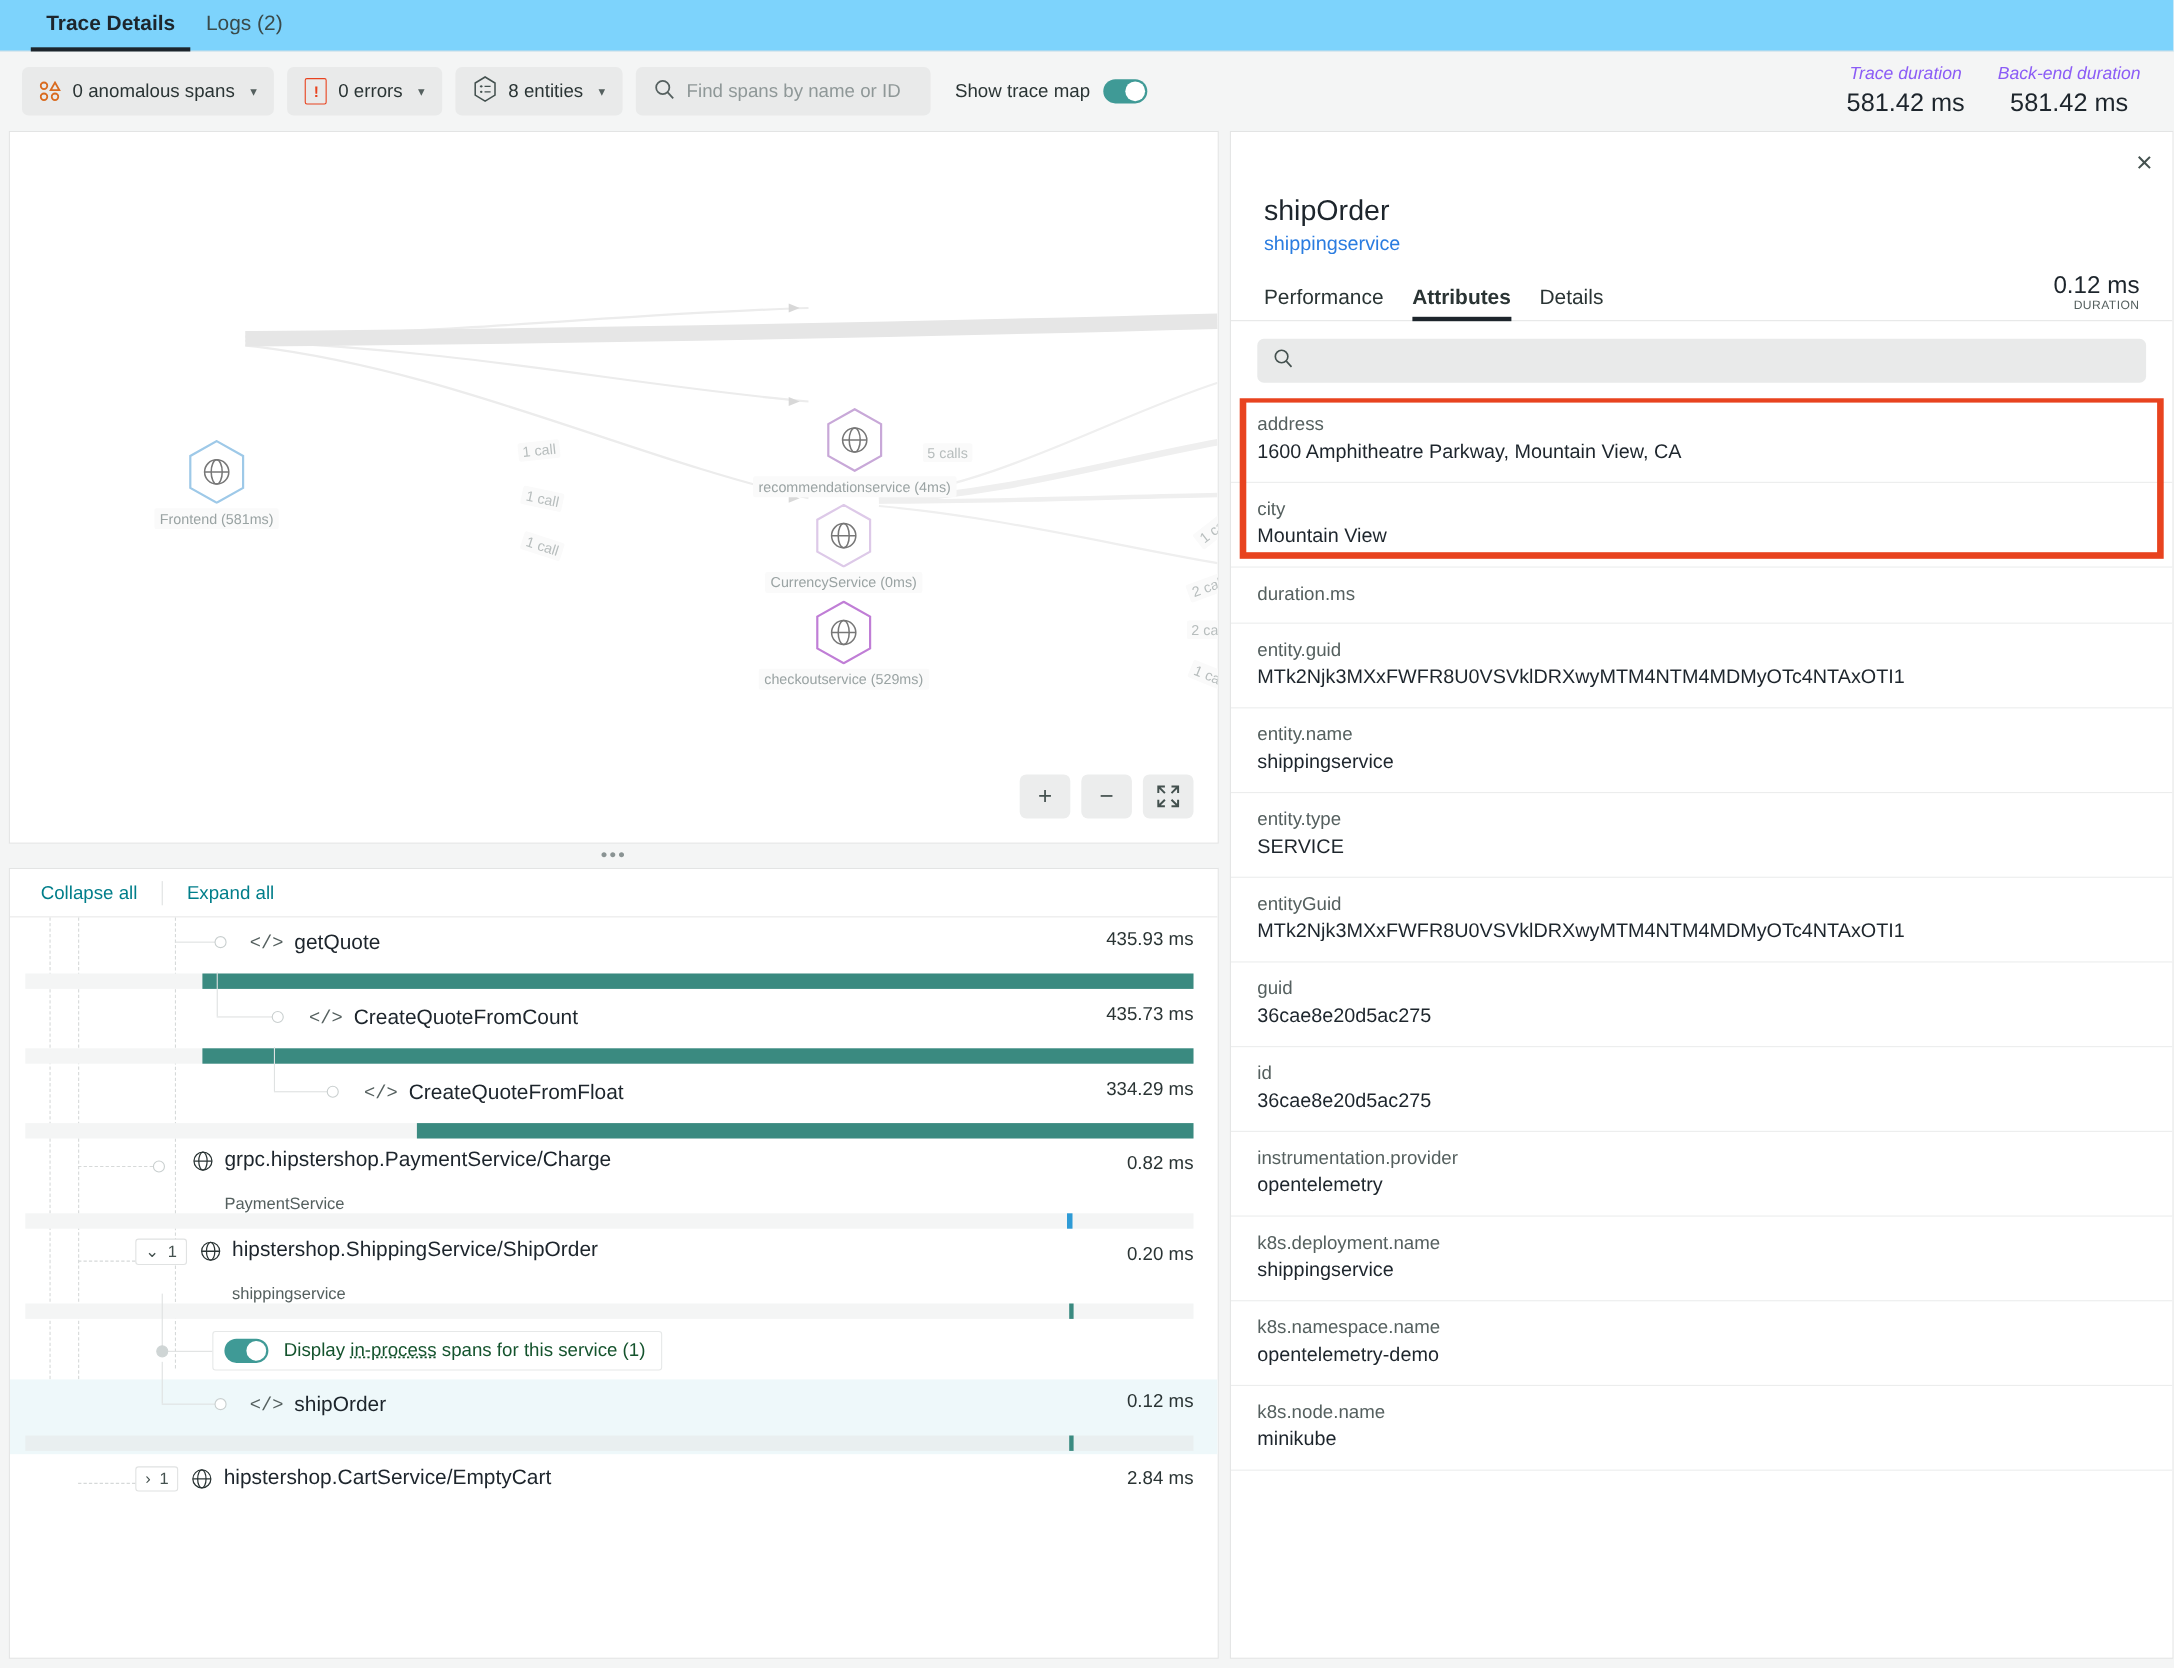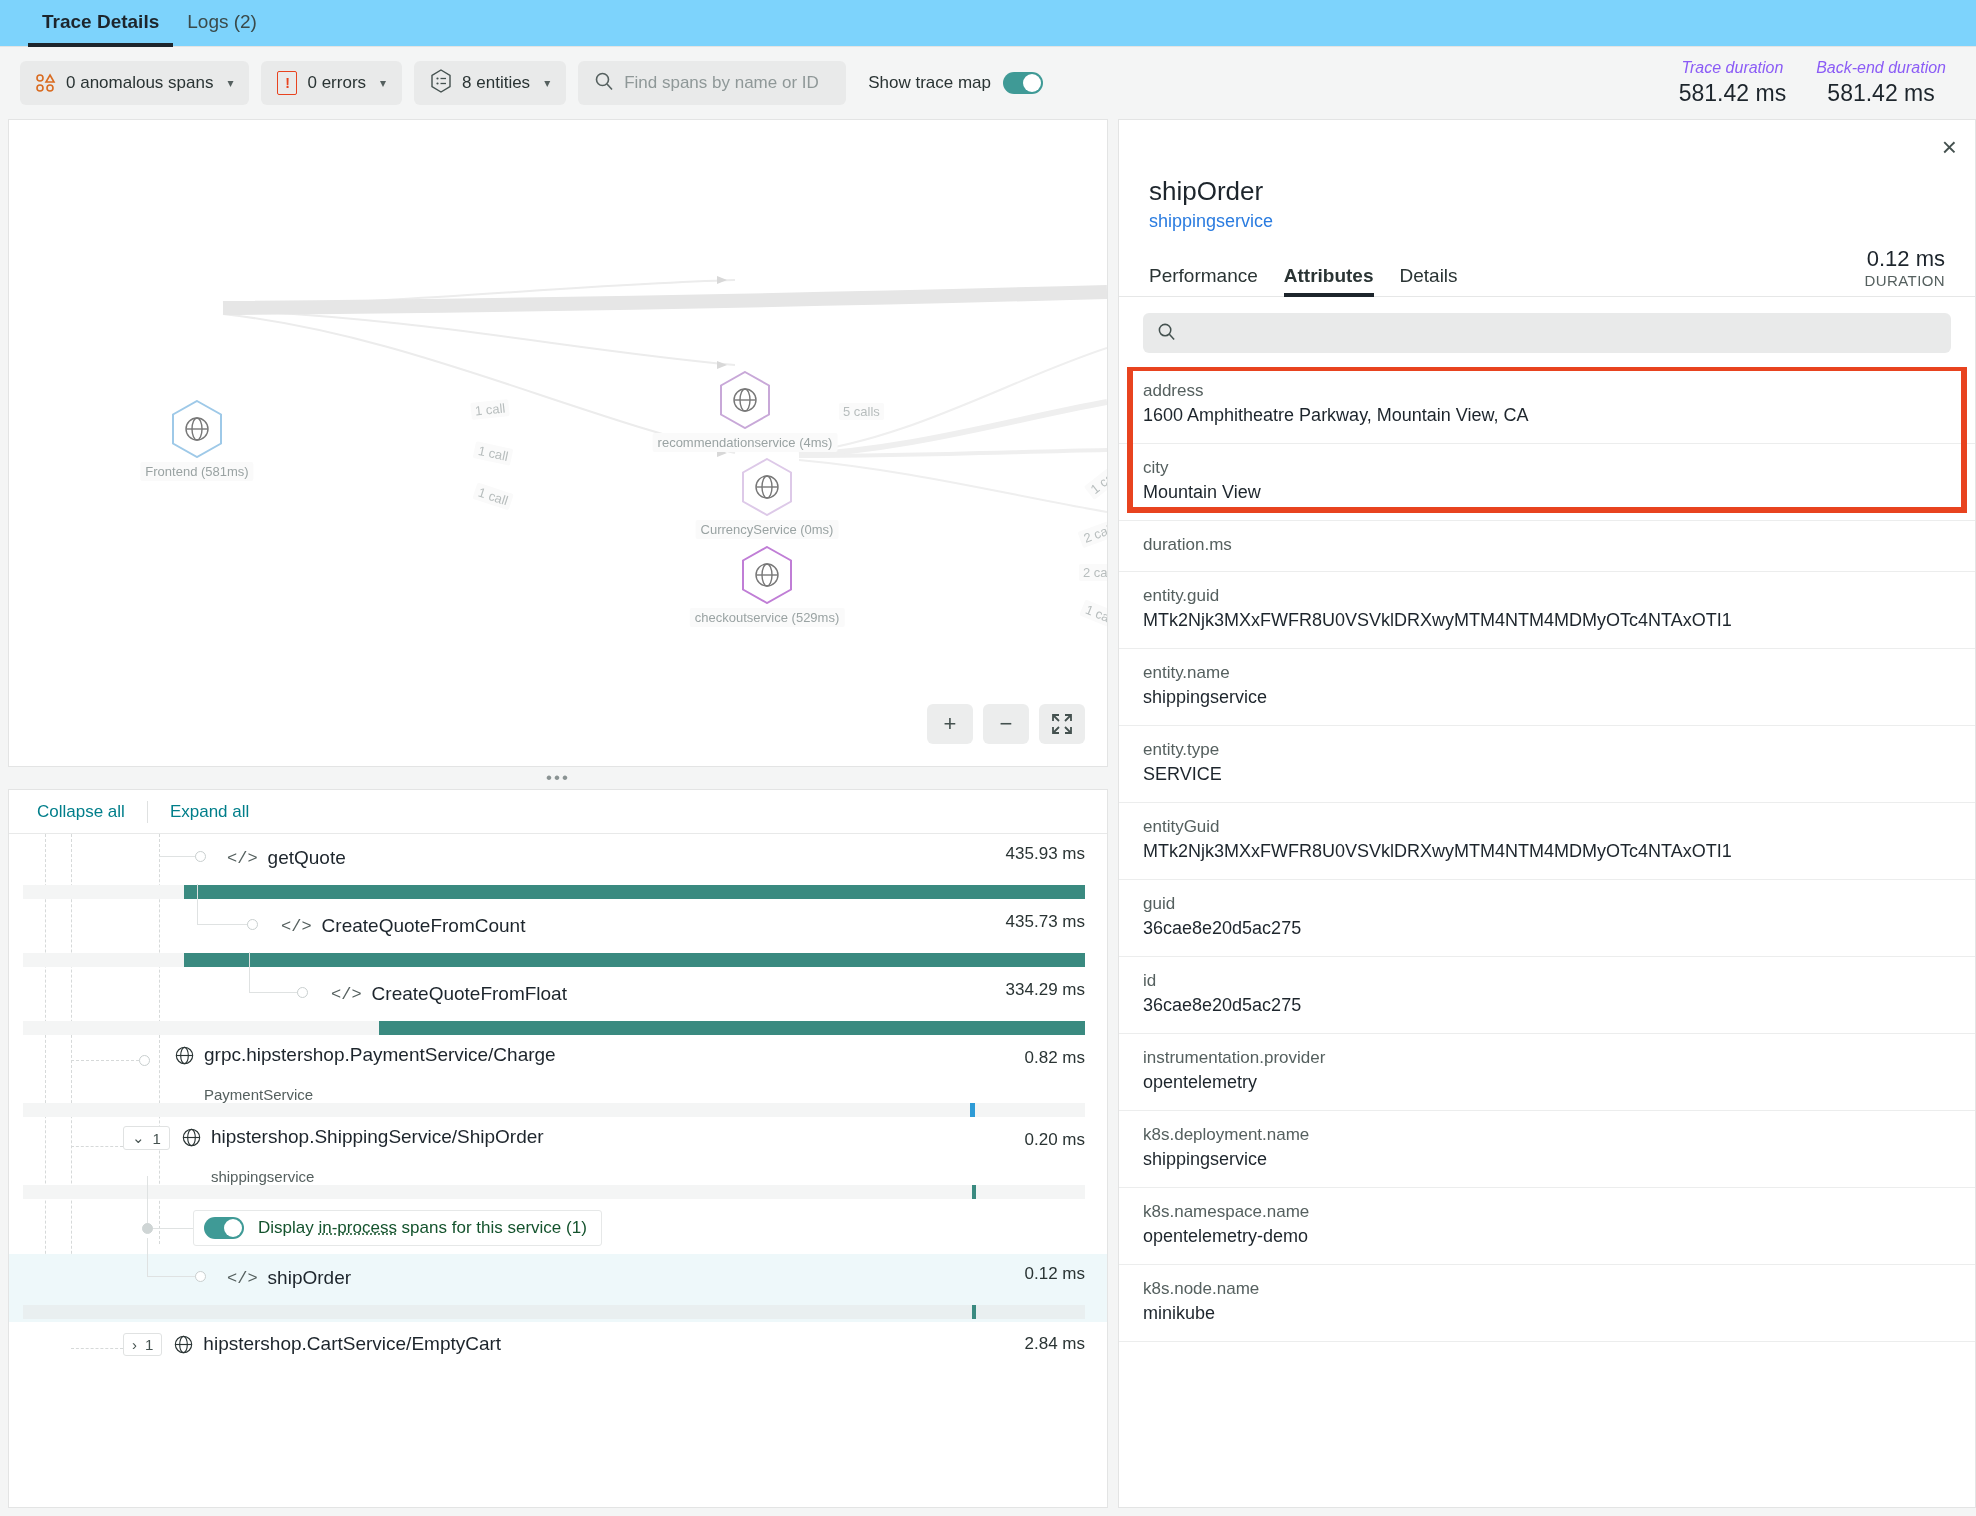--- a/index.html
+++ b/index.html
@@ -295,7 +295,7 @@
     margin-left:auto; text-align:right; padding-bottom:8px;
   }
   .rp-dur .v { font-size:22px; color:#1d252c; }
-  .rp-dur .l { font-size:15px; color:#55605f; letter-spacing:0.4px; }
+  .rp-dur .l { font-size:11px; color:#55605f; letter-spacing:0.4px; }
   .rp-sep { height:1px; background:#e6e7e7; margin-top:-1px; }
 
   .rp-search {

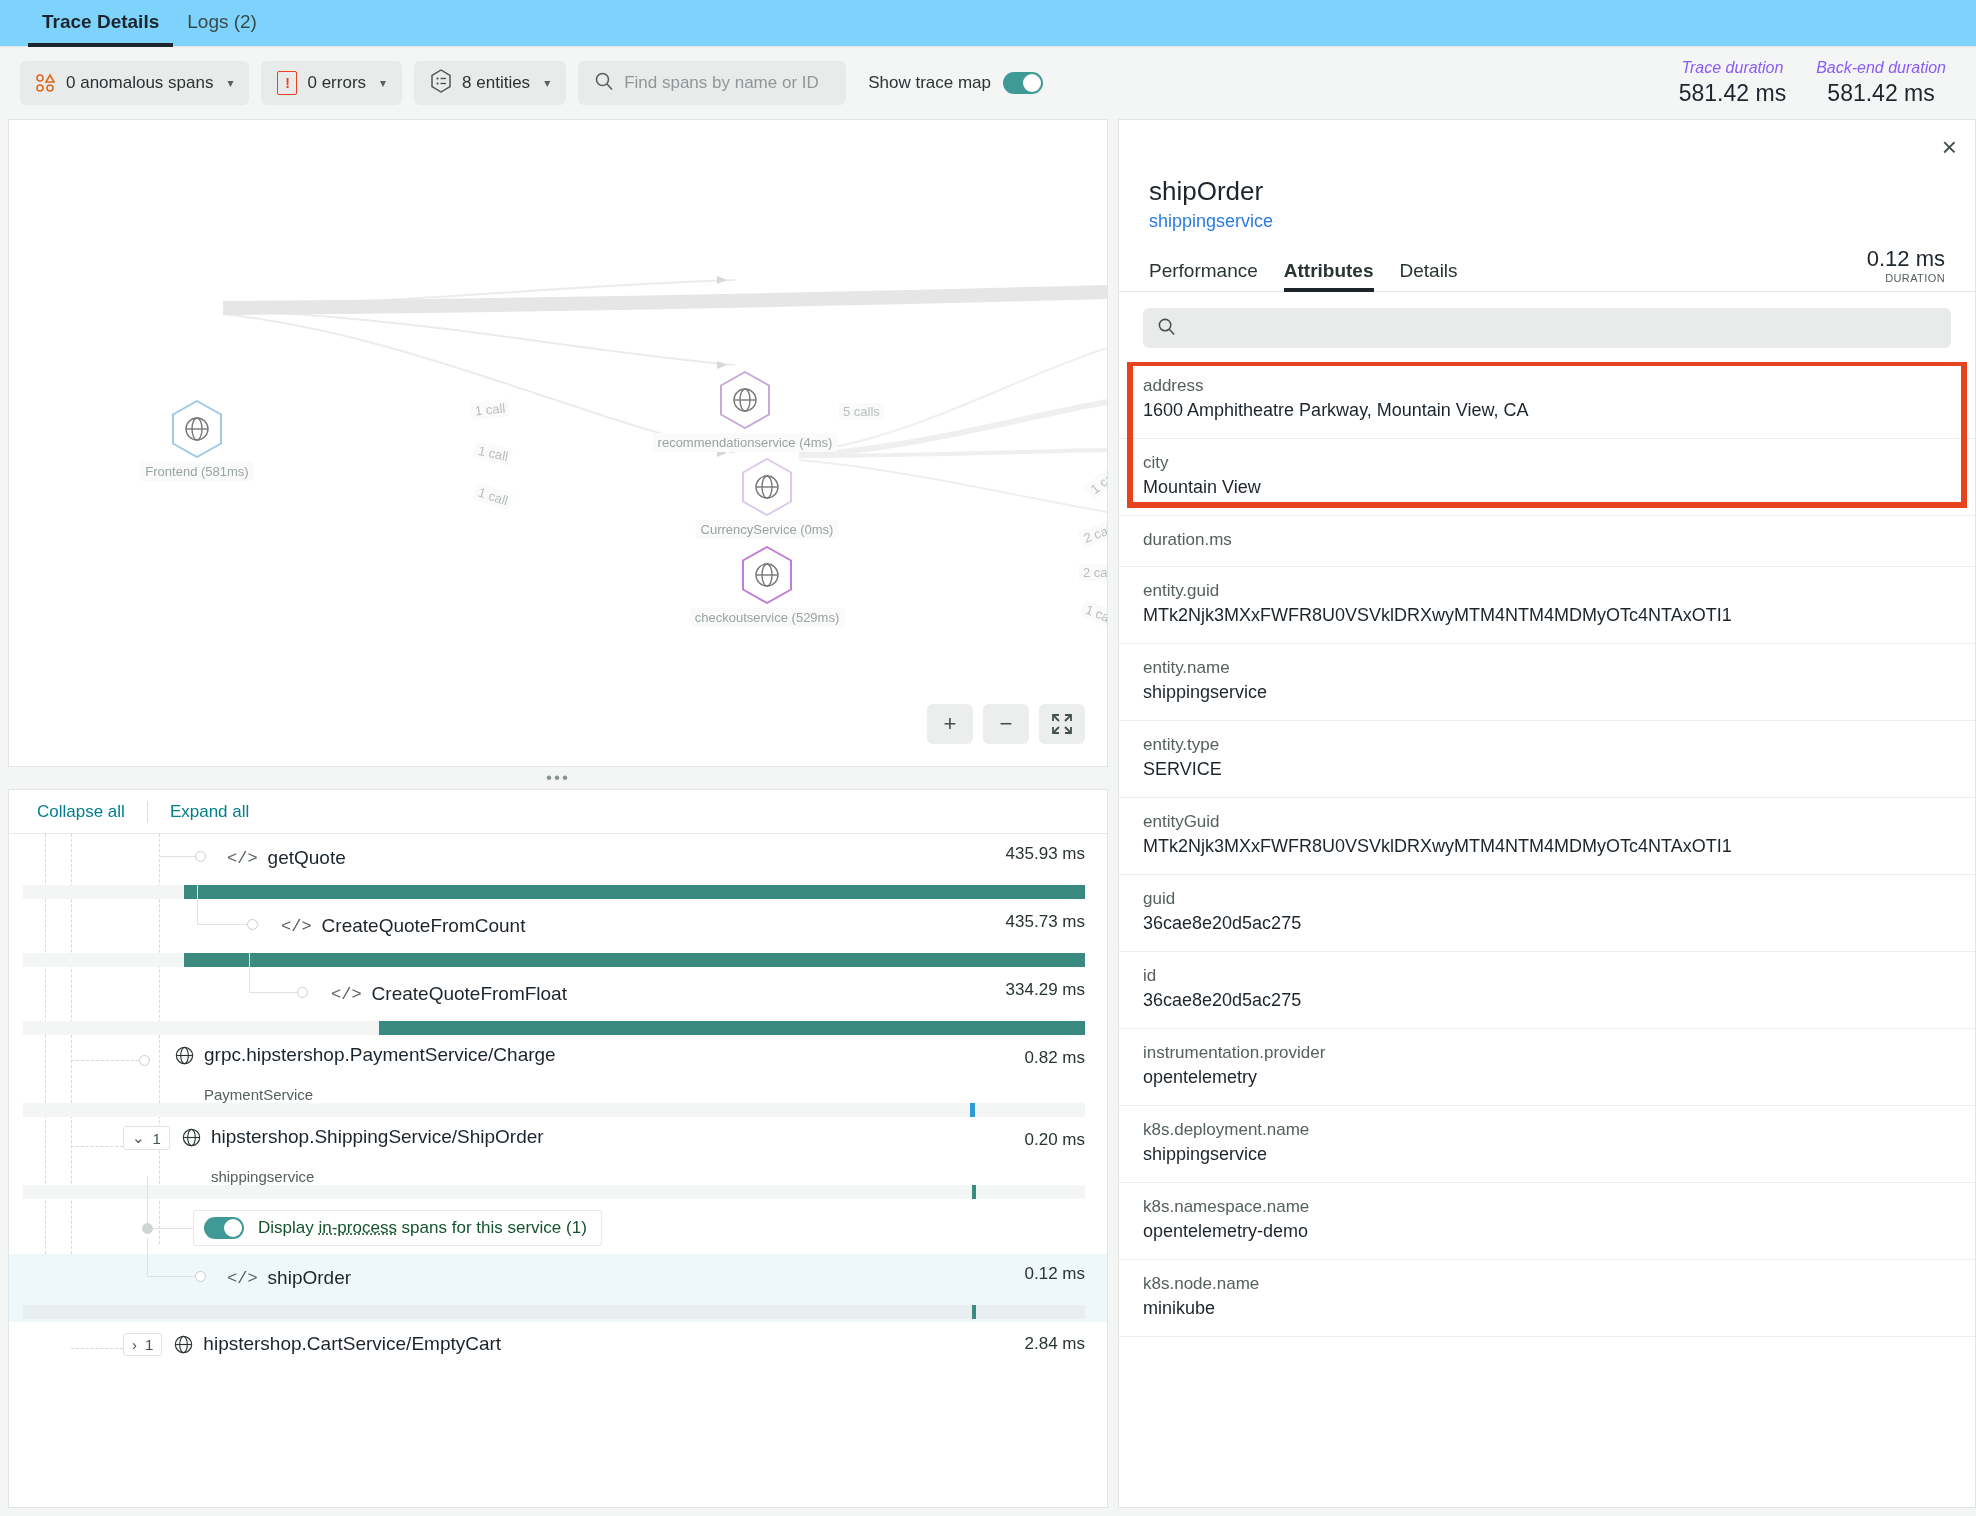--- a/index.html
+++ b/index.html
@@ -432,7 +432,7 @@
         <div class="node-label">Frontend (581ms)</div>
       </div>
 
-      <div class="node" style="left:736px; top:280px;">
+      <div class="node" style="left:768px; top:280px;">
         <svg class="hex" viewBox="0 0 52 58">
           <path d="M26 1 L50 14.5 V43.5 L26 57 L2 43.5 V14.5 Z" fill="#fff" stroke="#c8a8d8" stroke-width="2"></path>
         </svg>

